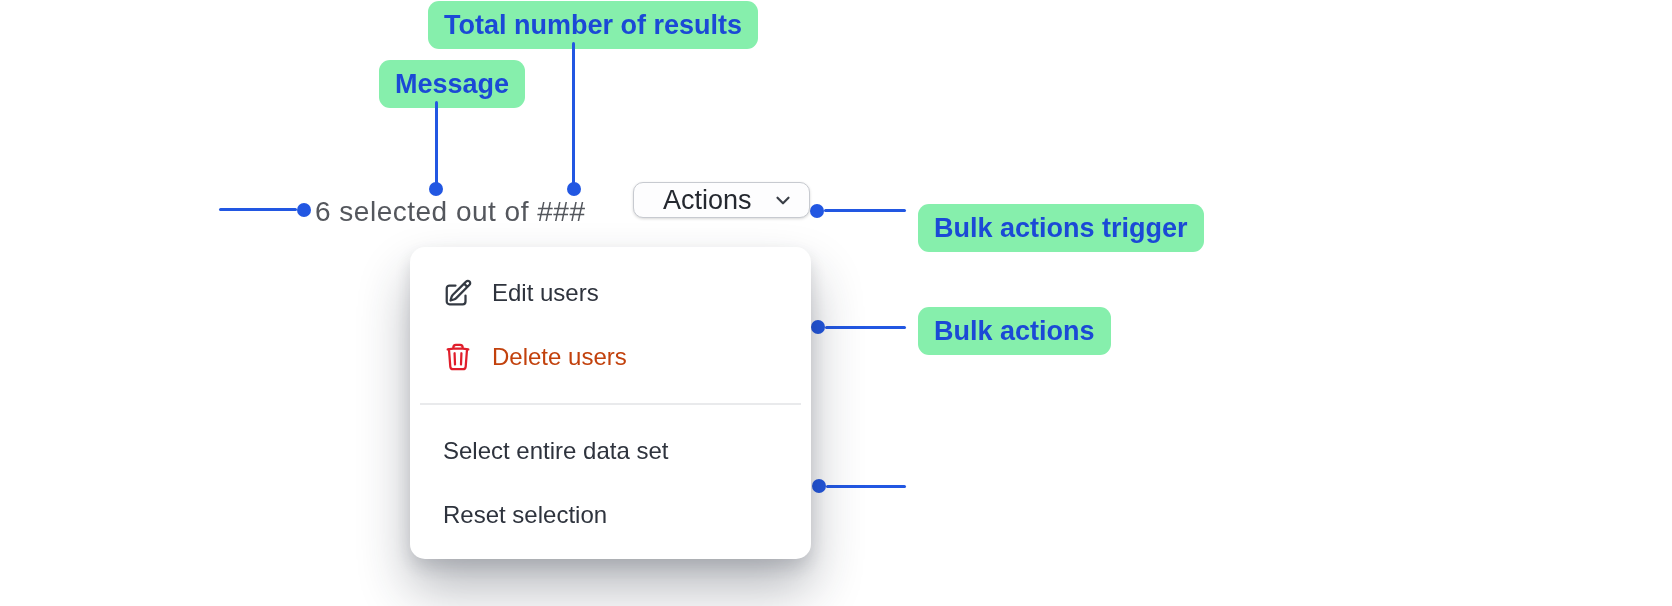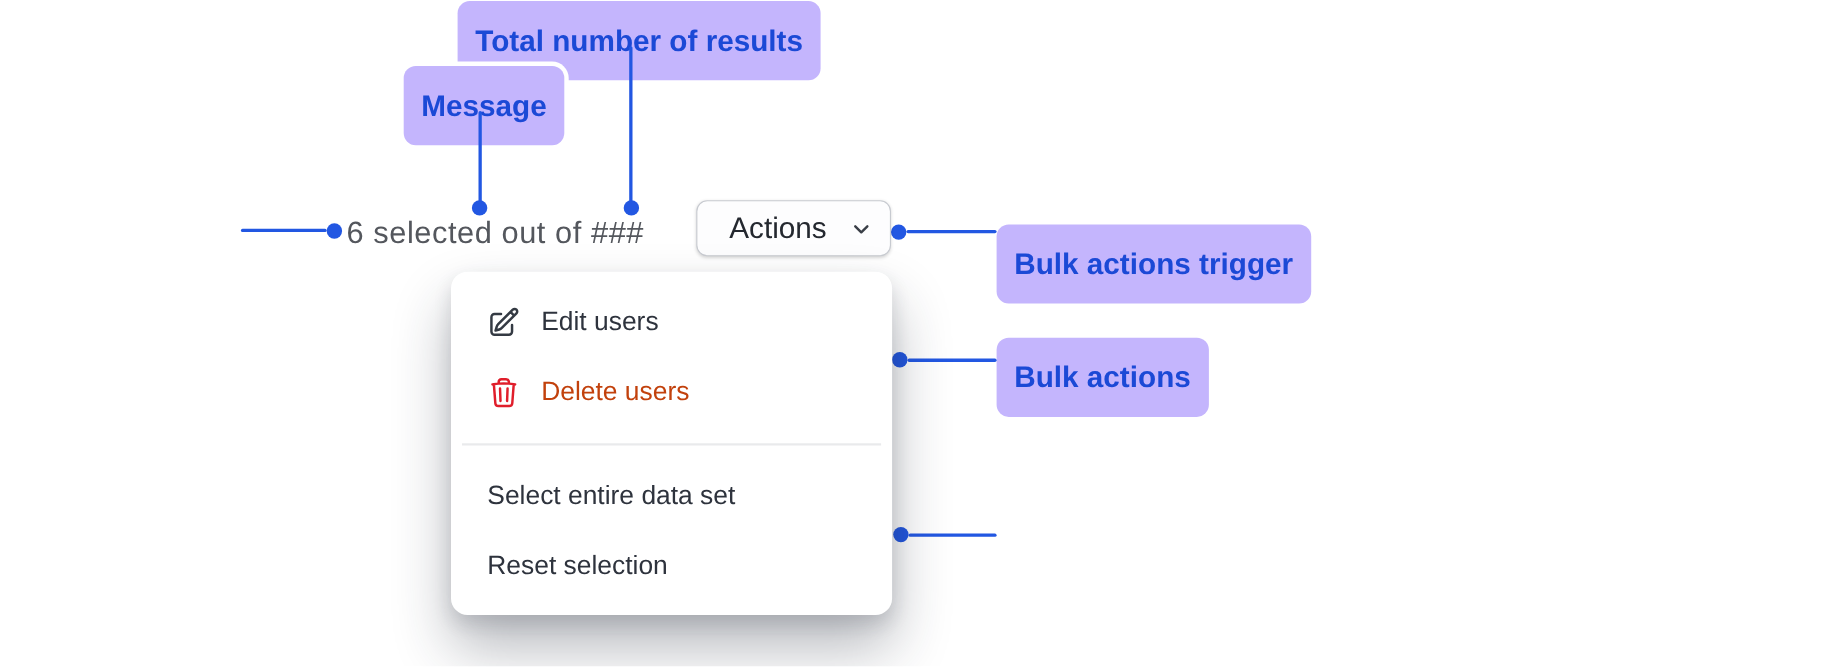--- a/index.html
+++ b/index.html
@@ -10,9 +10,10 @@
   
   .pill{
     position:absolute;display:inline-flex;align-items:center;justify-content:center;
-    height:40px;padding:16px 16px;border-radius:11px;background:#c4b5fd;
+    height:40px;padding:4px 16px;border-radius:11px;background:#86efac;
     color:#1b49d6;font-size:27px;font-weight:600;white-space:nowrap;
     box-shadow:0 0 0 4px #ffffff;
+    margin-left:12px;
   }
   
   .line{position:absolute;background:#2257e2;border-radius:2px;}

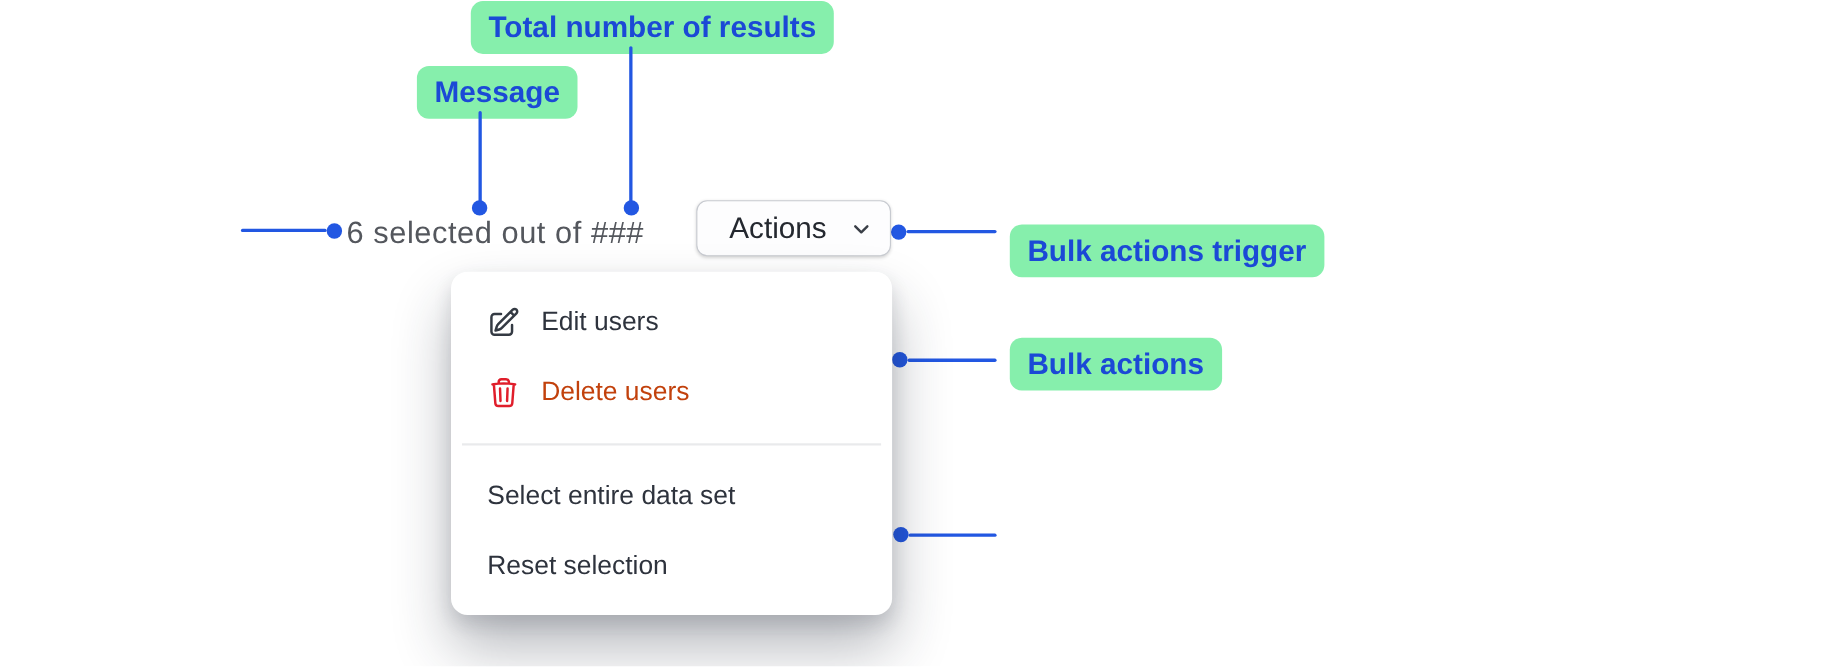--- a/index.html
+++ b/index.html
@@ -25,7 +25,7 @@
   }
   
   .actions-btn{
-    position:absolute;left:633px;top:182px;width:177px;height:51px;box-sizing:border-box;
+    position:absolute;left:633px;top:182px;width:177px;height:36px;box-sizing:border-box;
     display:flex;align-items:center;padding:0 20px 0 29px;gap:20px;
     background:#fdfdfe;border:1.5px solid #c7cad0;border-radius:10px;
     box-shadow:0 1px 3px rgba(0,0,0,.16);cursor:pointer;

